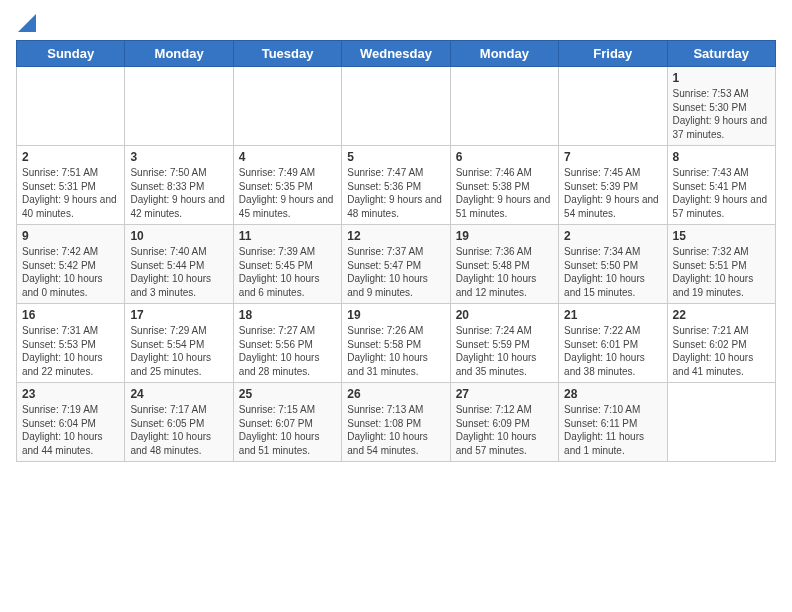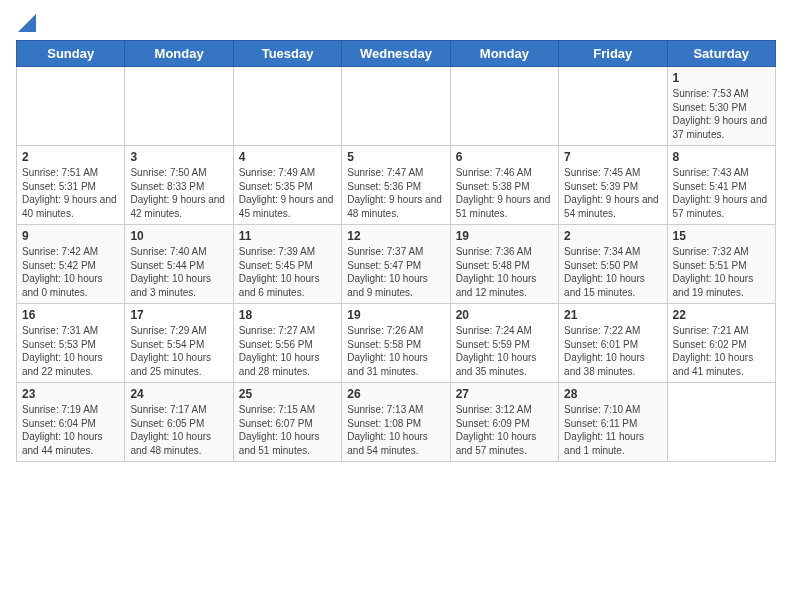--- a/index.html
+++ b/index.html
@@ -301,7 +301,7 @@
         </td>
         <td>
           <span class="day-number">27</span>
-          <div class="day-info">Sunrise: 3:12 AM
+          <div class="day-info">Sunrise: 7:12 AM
 Sunset: 6:09 PM
 Daylight: 10 hours and 57 minutes.</div>
         </td>

